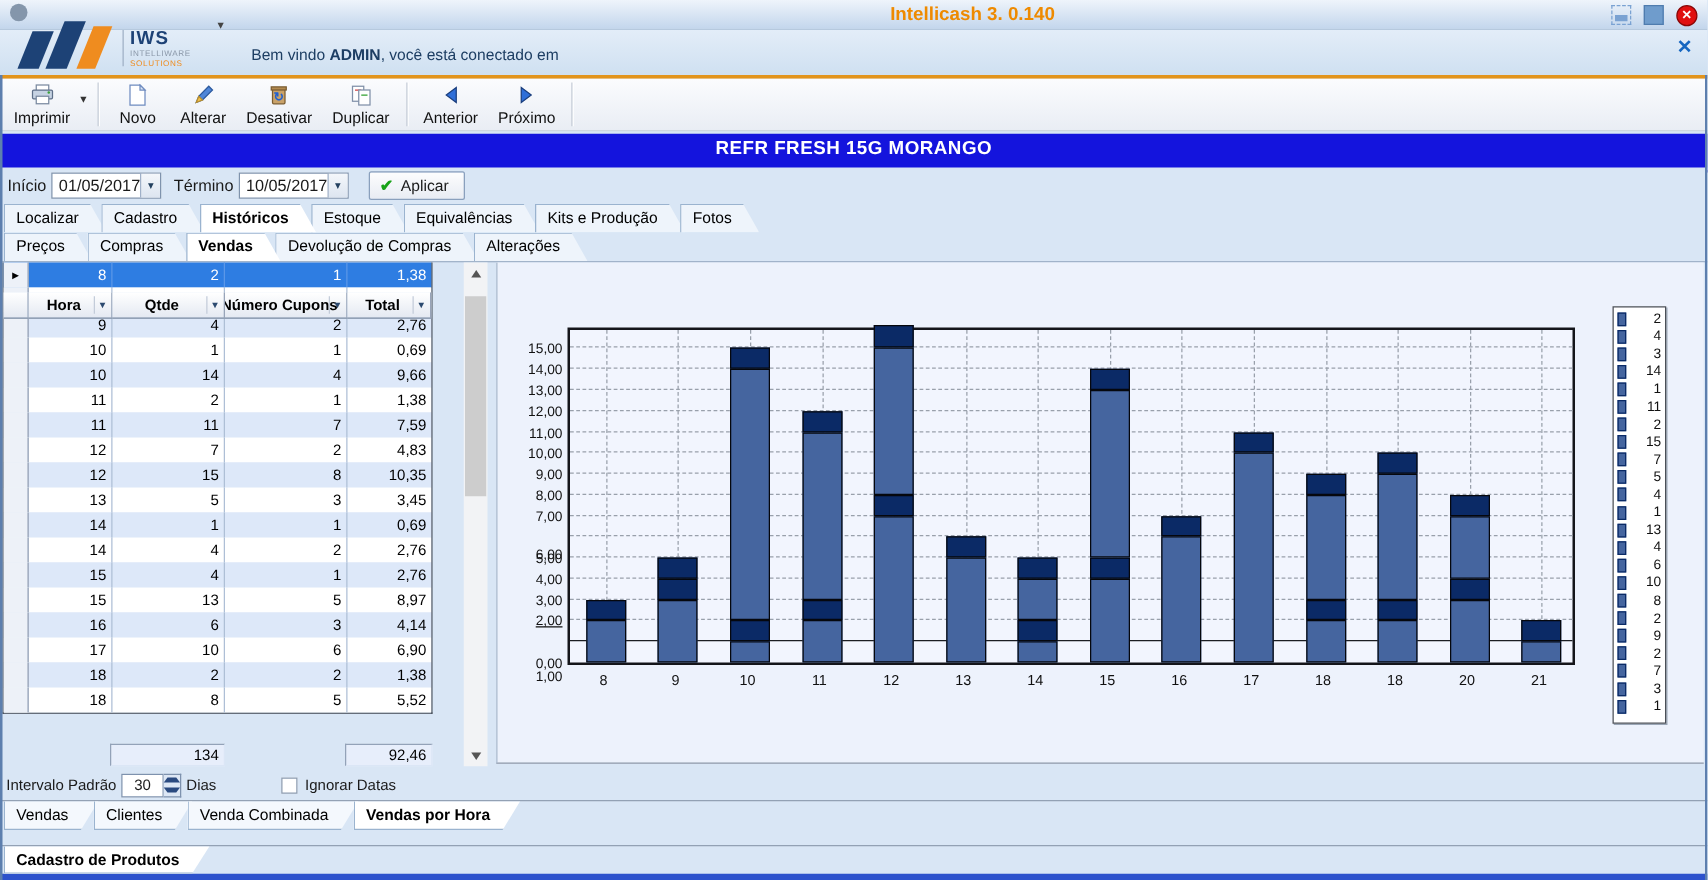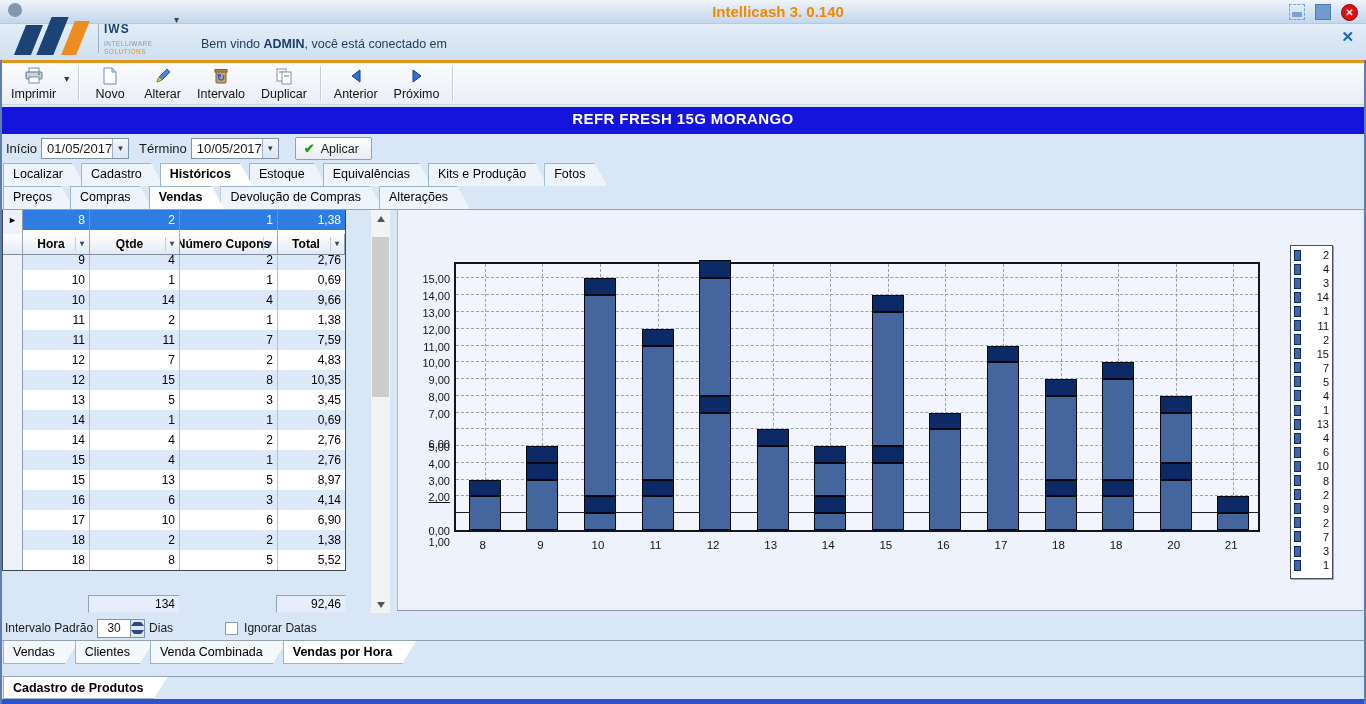--- a/index.html
+++ b/index.html
@@ -36,7 +36,7 @@
   .logo .b2 { left:38px; width:17px; height:38px; background:#1d4276; }
   .logo .b3 { left:62px; width:15px; height:34px; background:#ef8c1f; }
   .logo .sep { position:absolute; left:92px; top:22px; bottom:6px; width:1px; background:#9fb0c5; }
-  .logo .iws { position:absolute; left:98px; top:20px; font-weight:bold; font-size:12px; color:#1d4276; letter-spacing:1px; }
+  .logo .iws { position:absolute; left:98px; top:20px; font-weight:bold; font-size:15px; color:#1d4276; letter-spacing:1px; }
   .logo .l1 { position:absolute; left:98px; top:38px; font-size:6.5px; color:#8a97a8; letter-spacing:.5px; }
   .logo .l2 { position:absolute; left:98px; top:46px; font-size:6.5px; color:#ef8c1f; letter-spacing:.5px; }
   .logo .lcaret { position:absolute; left:168px; top:12px; font-size:10px; color:#444; }

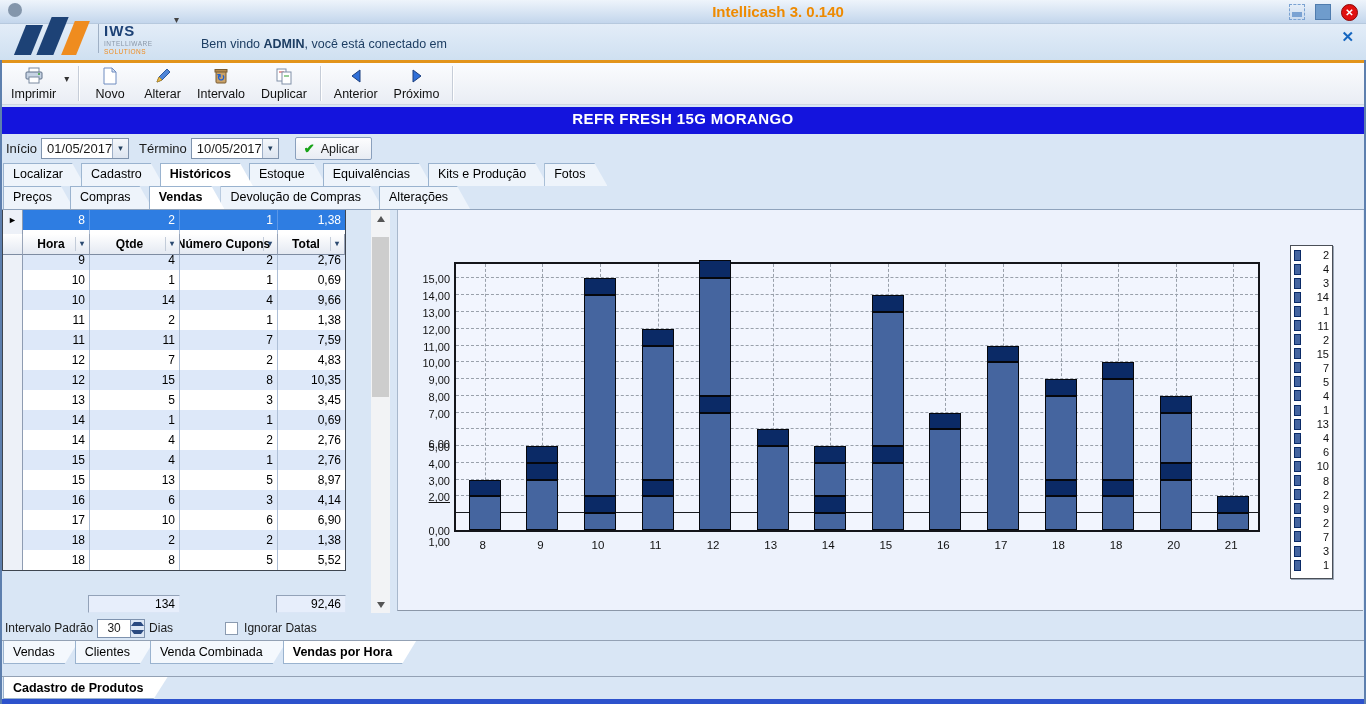--- a/index.html
+++ b/index.html
@@ -228,7 +228,7 @@
             <text x="9" y="14" font-size="10" font-weight="bold" fill="#1f5fd0" text-anchor="middle">↻</text>
           </svg>
         </div>
-        <div class="tlabel">Intervalo</div>
+        <div class="tlabel">Desativar</div>
       </div>
       <div class="tbtn">
         <div class="ticon">

